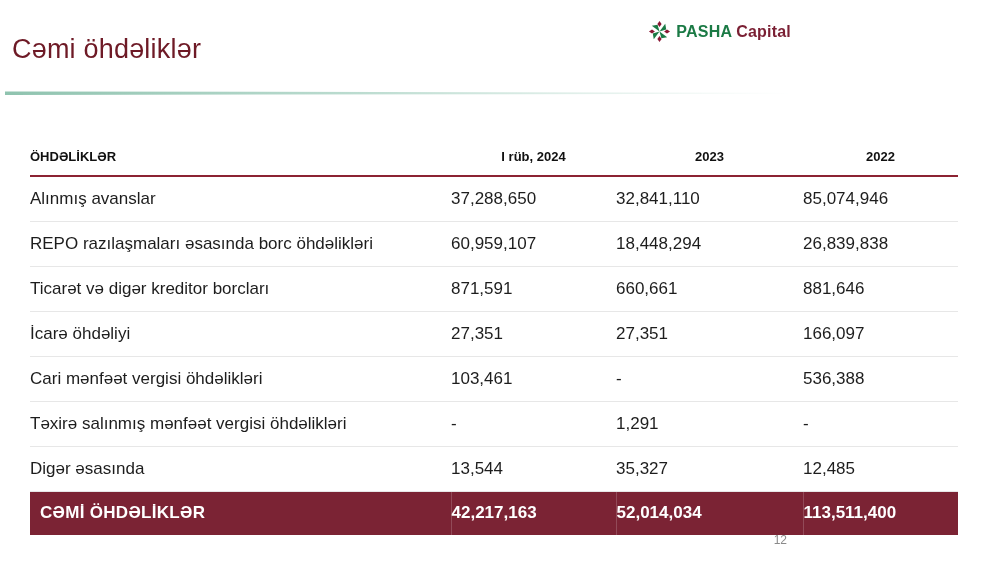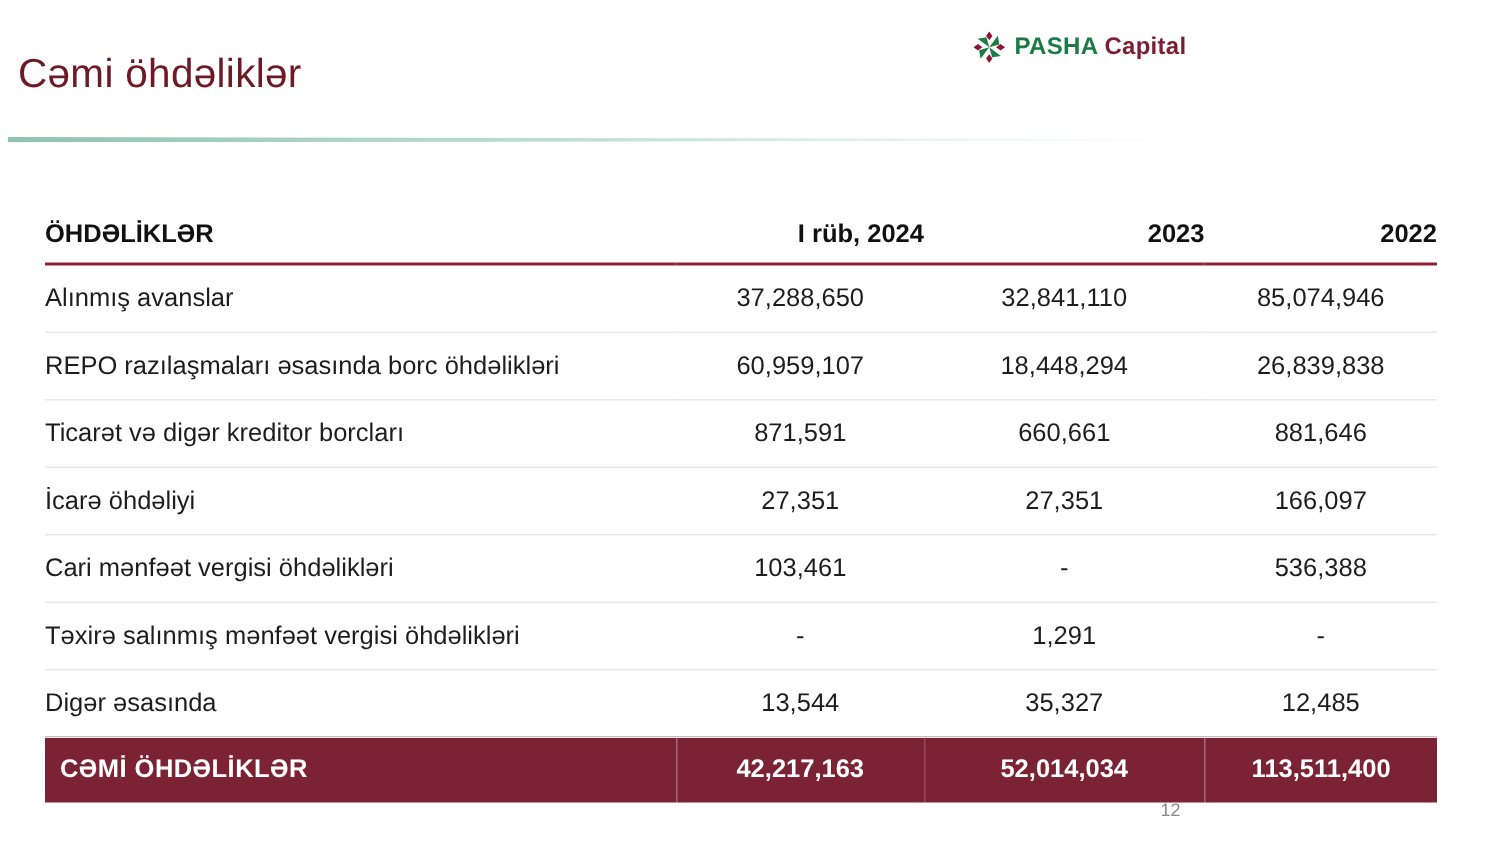--- a/index.html
+++ b/index.html
@@ -63,7 +63,7 @@
   .fin-table col.c-v3 { width: 155px; }
 
   .fin-table th {
-    font-size: 17px;
+    font-size: 13px;
     font-weight: bold;
     color: #111111;
     height: 39px;

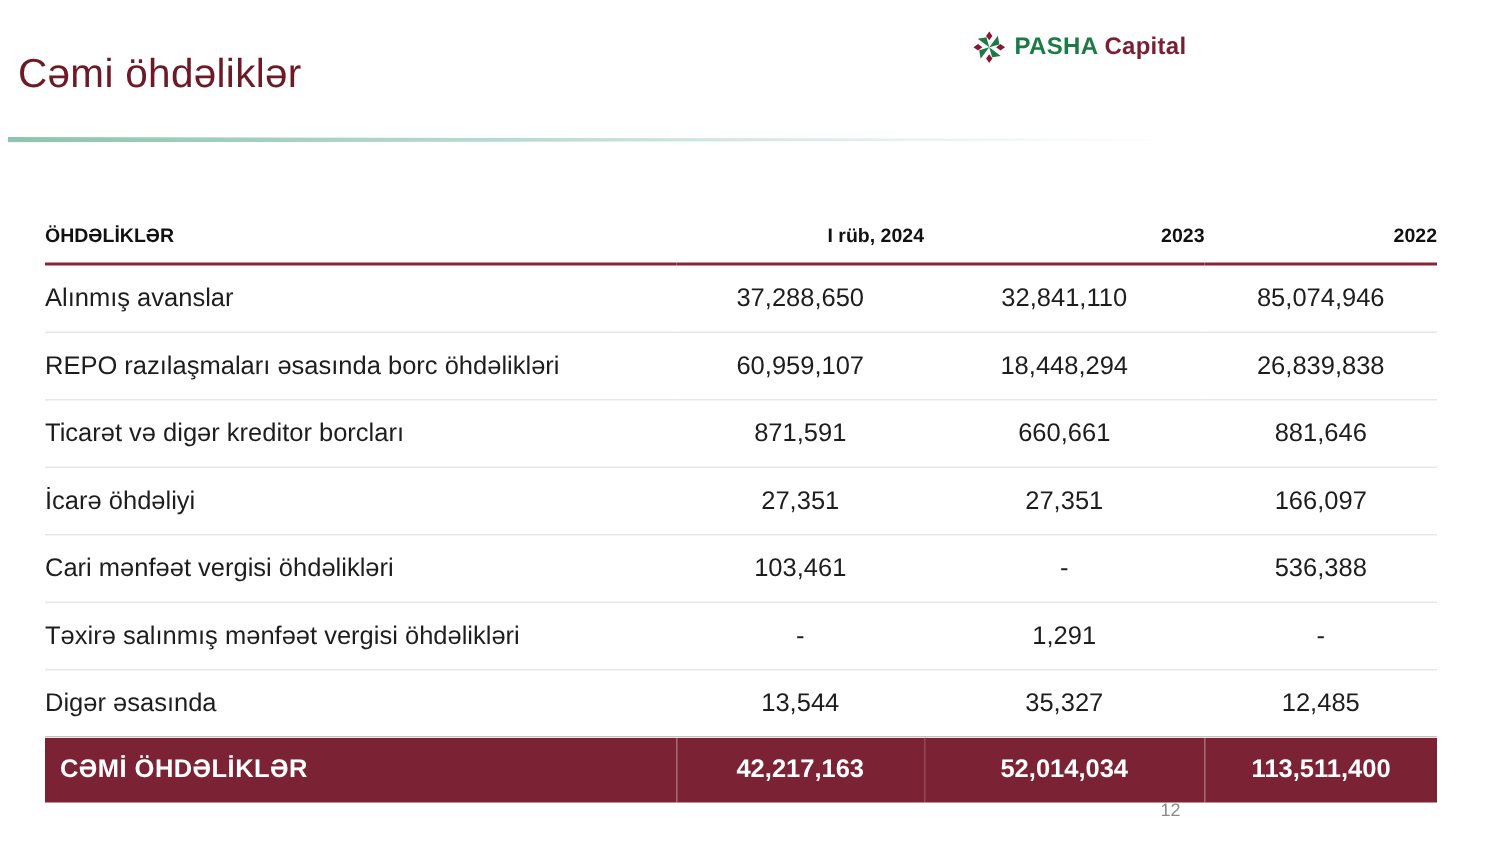--- a/index.html
+++ b/index.html
@@ -72,7 +72,7 @@
     padding: 0;
   }
   .fin-table th.label-col { text-align: left; }
-  .fin-table th.num { text-align: right; }
+  .fin-table th.num { }
 
   .fin-table tbody td {
     font-size: 17px;

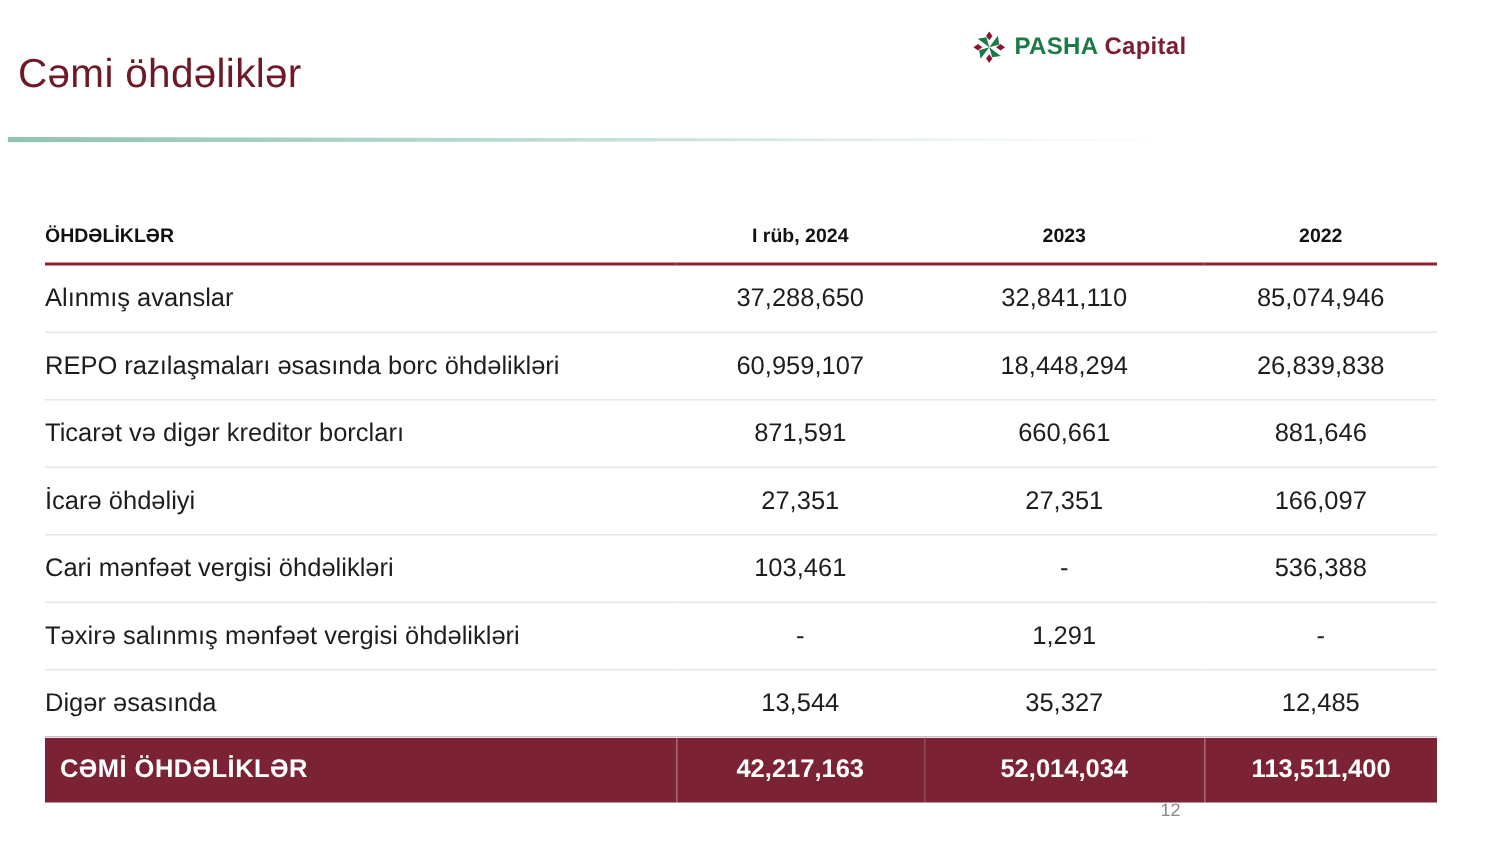--- a/index.html
+++ b/index.html
@@ -83,7 +83,7 @@
     padding: 0;
     margin-top: 25px;
   }
-  .fin-table td.num { text-align: center; }
+  .fin-table td.num { text-align: left; }
 
   .fin-table tr.total-row td {
     background: var(--total_row_bg, #7B2334);

